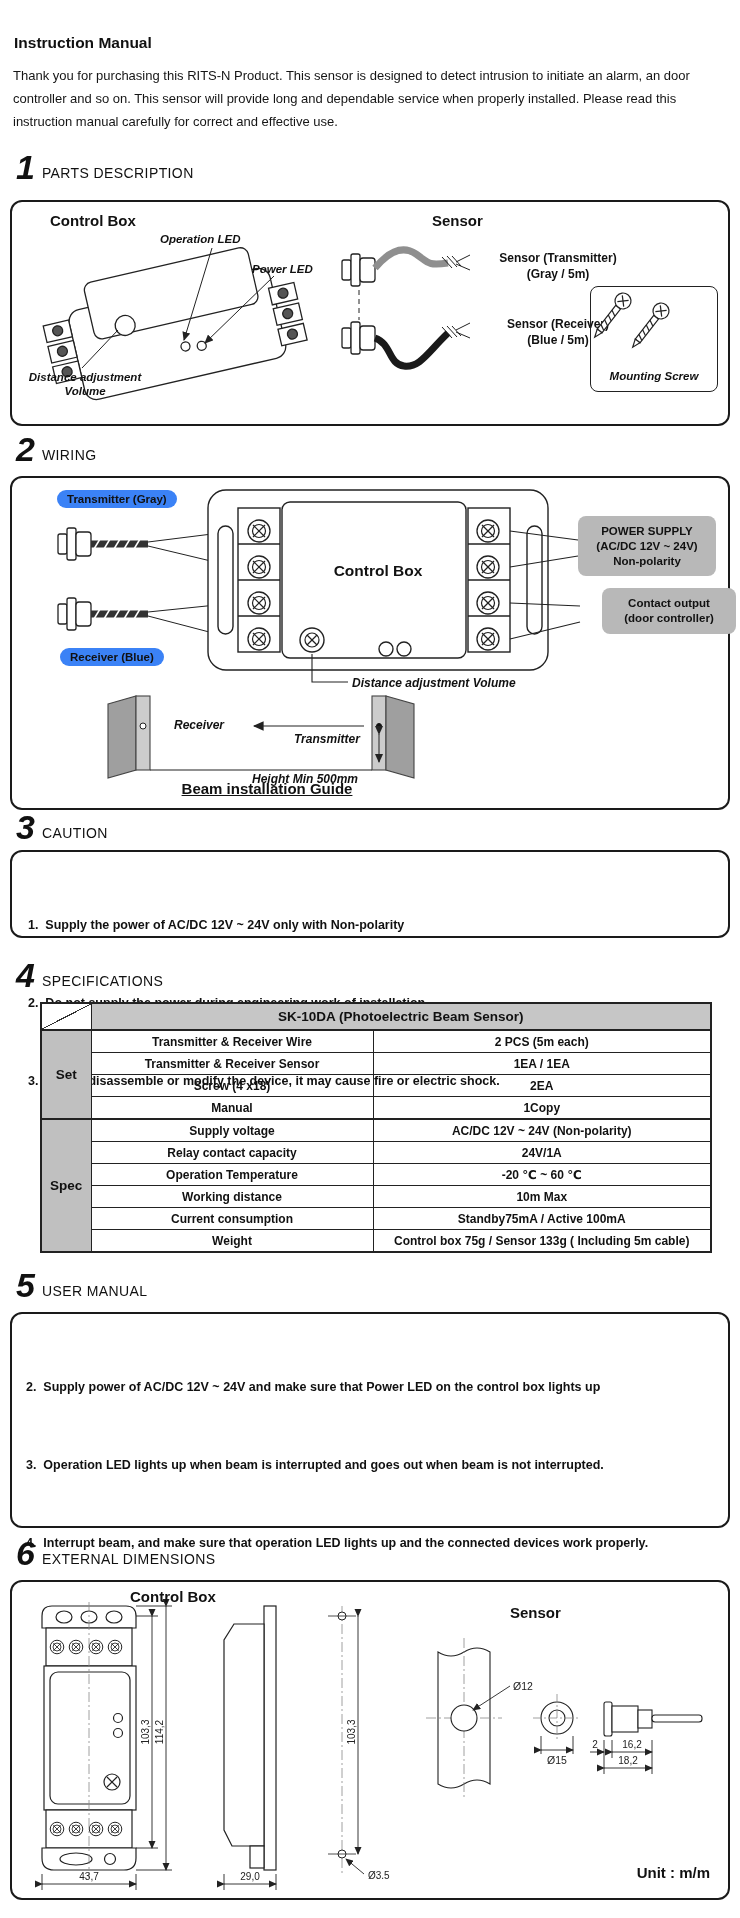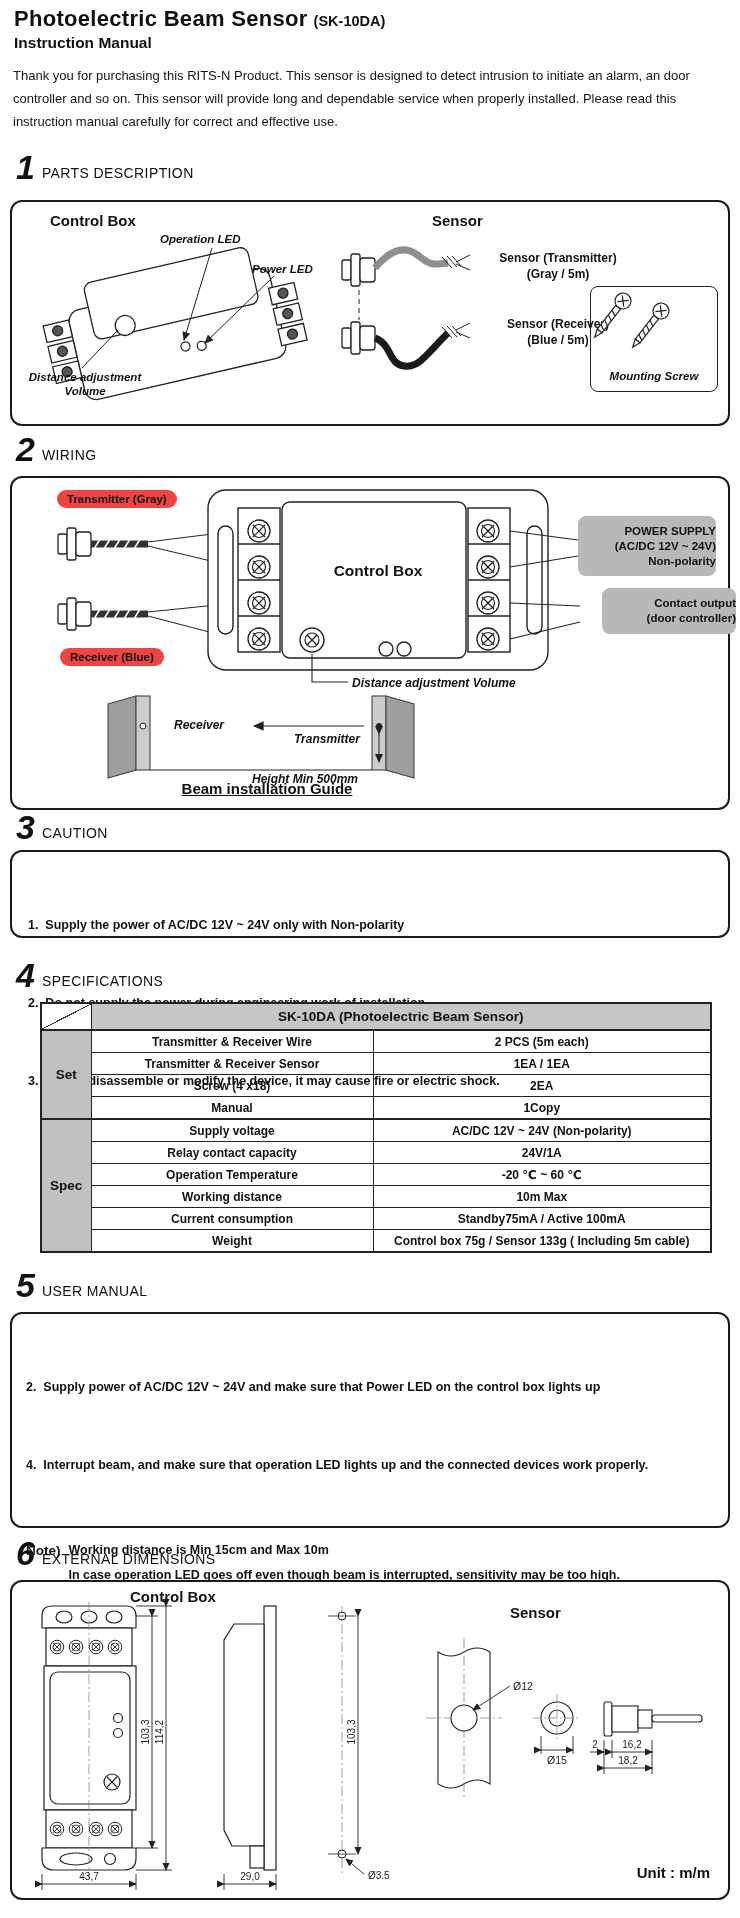--- a/index.html
+++ b/index.html
@@ -42,9 +42,6 @@
 
 <div id="page">
 
-  <div class="abs" style="top:6px;left:14px;white-space:nowrap;">
-    <span class="doc-title">Photoelectric Beam Sensor</span><span class="doc-model">(SK-10DA)</span>
-  </div>
   <div class="abs doc-sub" style="top:34px;left:14px;">Instruction Manual</div>
   <div class="abs intro" style="top:64px;left:13px;right:12px;">Thank you for purchasing this RITS-N Product. This sensor is designed to detect intrusion to initiate an alarm, an door controller and so on. This sensor will provide long and dependable service when properly installed. Please read this instruction manual carefully for correct and effective use.</div>
 

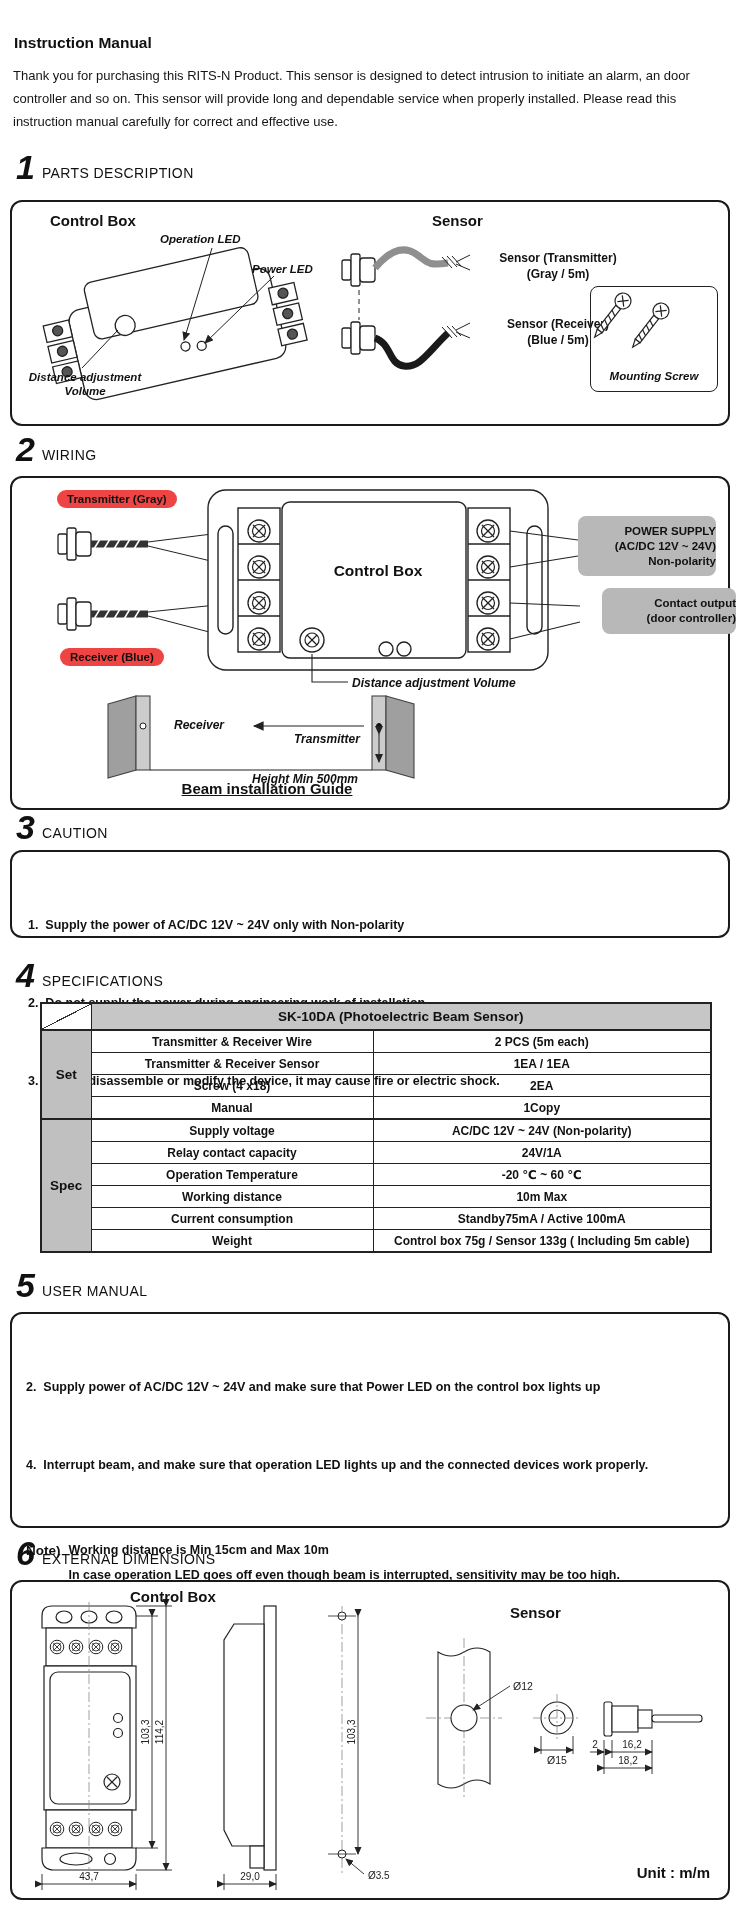--- a/index.html
+++ b/index.html
@@ -18,7 +18,7 @@
   
   .lbl{font-size:11.5px;font-weight:bold;line-height:14px;font-style:italic;}
   .lbl2{font-size:12px;font-weight:bold;line-height:16px;text-align:center;}
-  .pill{background:#ef4444;border-radius:11px;padding:3px 10px;font-size:11.5px;font-weight:bold;}
+  .pill{background:#3b82f6;border-radius:11px;padding:3px 10px;font-size:11.5px;font-weight:bold;}
   .graybox{background:#b8b8b8;border-radius:8px;text-align:center;font-size:11.5px;
            font-weight:bold;line-height:15px;display:flex;flex-direction:column;justify-content:center;align-items:flex-end;}
   .mount-box{border:1.5px solid #222;border-radius:8px;text-align:center;}

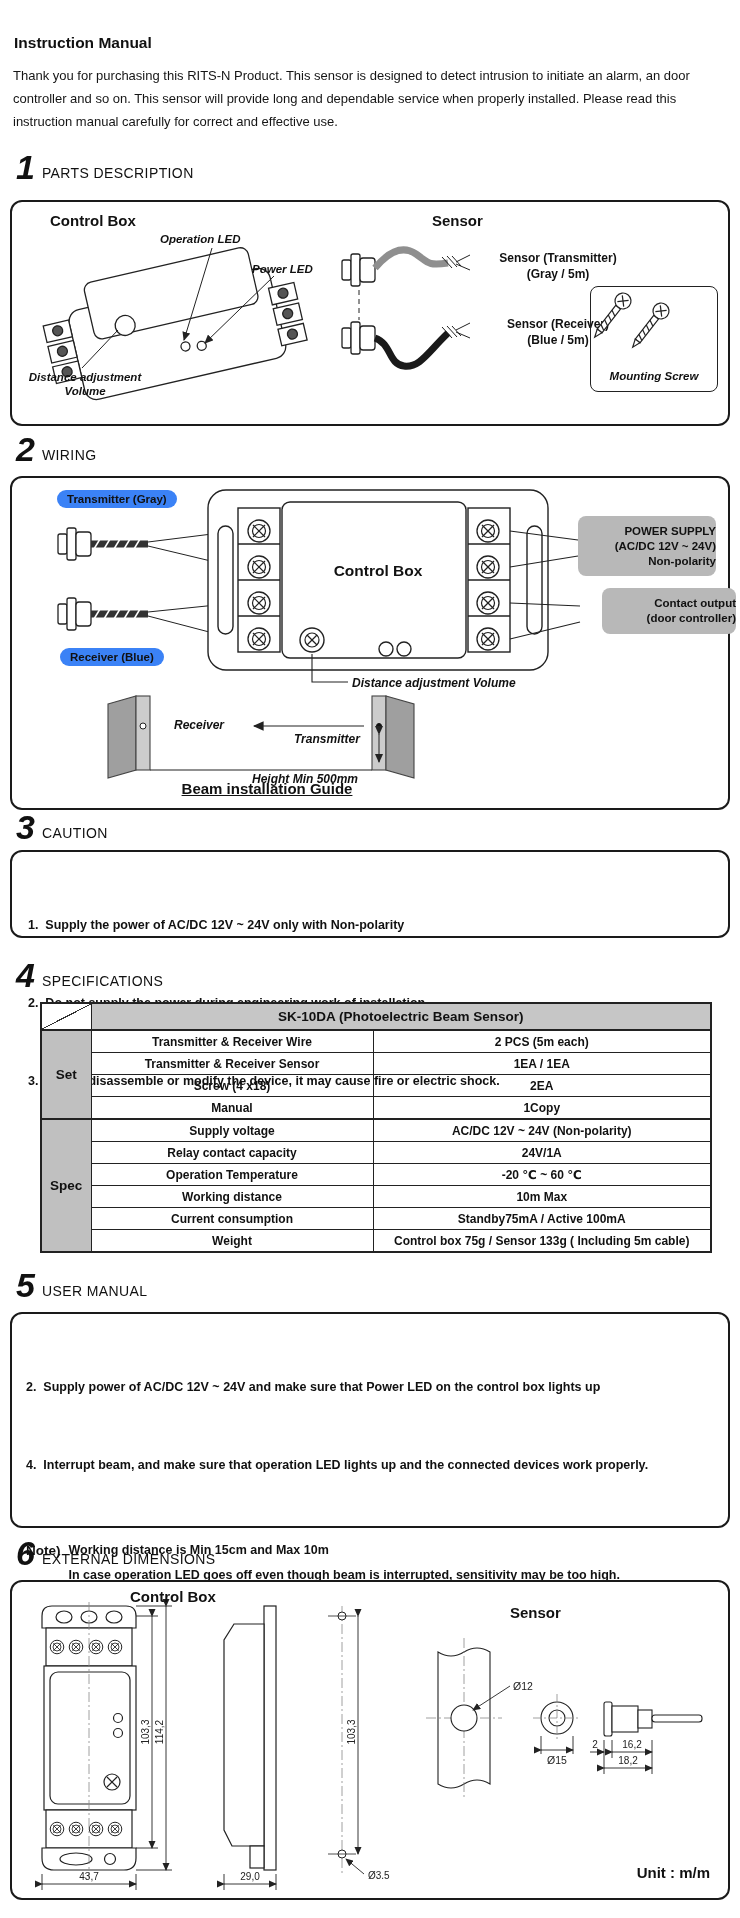--- a/index.html
+++ b/index.html
@@ -20,7 +20,7 @@
   .lbl2{font-size:12px;font-weight:bold;line-height:16px;text-align:center;}
   .pill{background:#3b82f6;border-radius:11px;padding:3px 10px;font-size:11.5px;font-weight:bold;}
   .graybox{background:#b8b8b8;border-radius:8px;text-align:center;font-size:11.5px;
-           font-weight:bold;line-height:15px;display:flex;flex-direction:column;justify-content:center;align-items:flex-end;}
+           font-weight:bold;line-height:15px;display:flex;flex-direction:column;justify-content:center;}
   .mount-box{border:1.5px solid #222;border-radius:8px;text-align:center;}
   .list{font-size:12.5px;font-weight:bold;line-height:26px;white-space:pre-wrap;}
   .note-line{font-size:12.5px;font-weight:bold;line-height:25px;white-space:pre-wrap;}

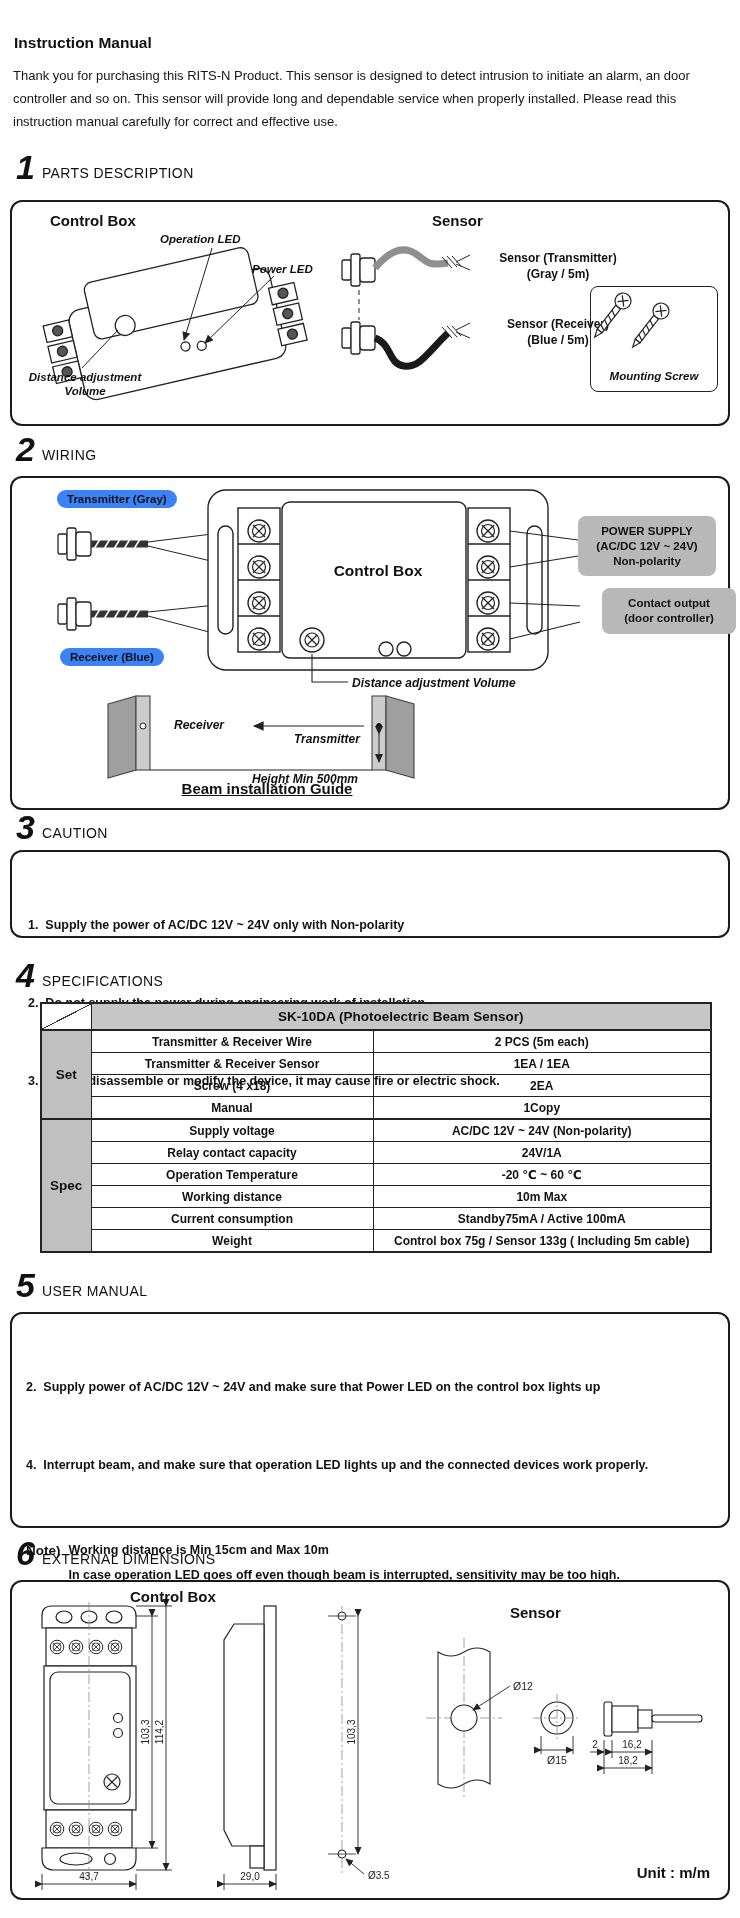--- a/index.html
+++ b/index.html
@@ -357,6 +357,7 @@
   <div class="abs box" style="top:1312px;height:212px;">
     <div class="list" style="margin:8px 0 0 14px;">
       <div>2.  Supply power of AC/DC 12V ~ 24V and make sure that Power LED on the control box lights up</div>
+      <div>3.  Operation LED lights up when beam is interrupted and goes out when beam is not interrupted.</div>
       <div>4.  Interrupt beam, and make sure that operation LED lights up and the connected devices work properly.</div>
     </div>
     <div style="margin:8px 0 0 14px;display:flex;">

